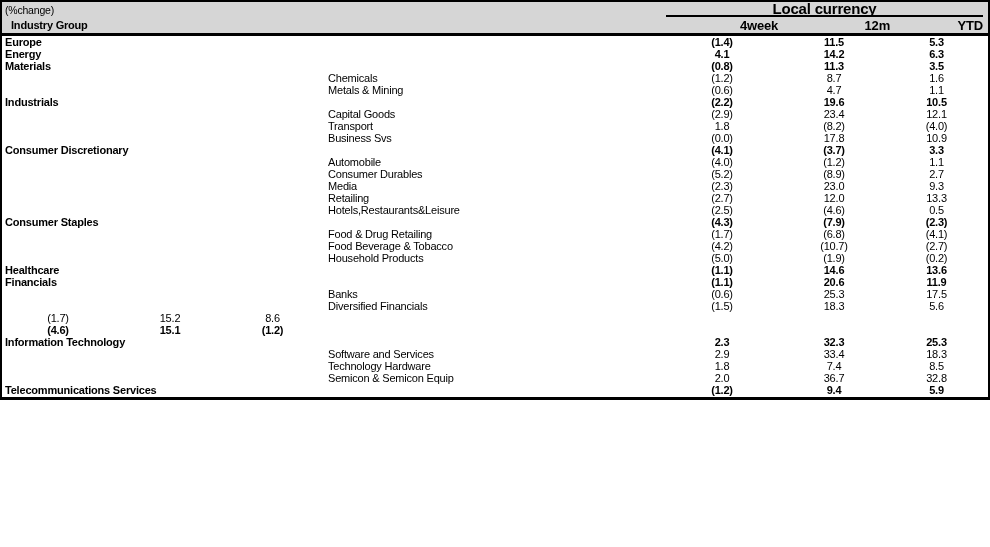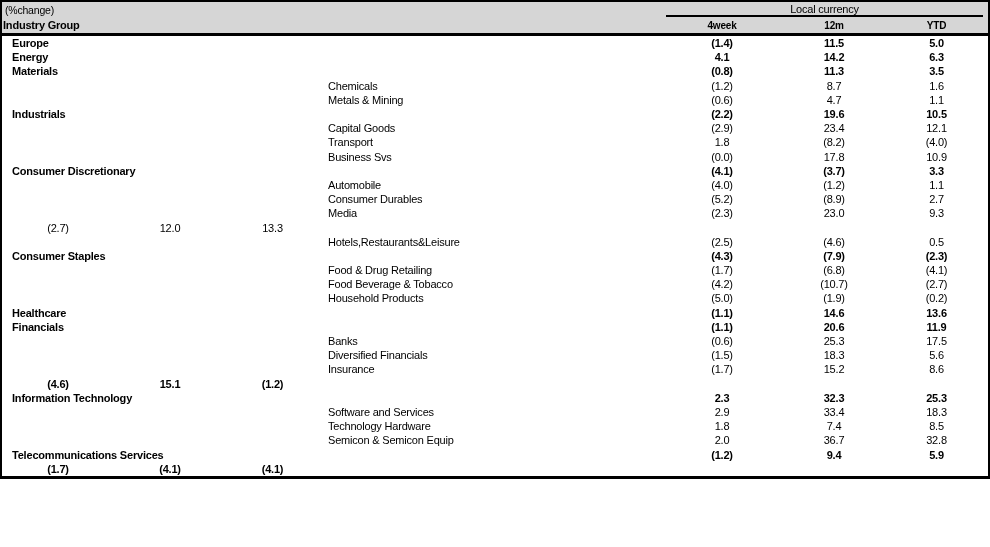--- a/index.html
+++ b/index.html
@@ -11,7 +11,7 @@
   }
   .table {
     position: relative;
-    width: 990px; height: 479px;
+    width: 990px; height: 400px;
     box-sizing: border-box;
     background: #ffffff;
     border-left: 2px solid #000;

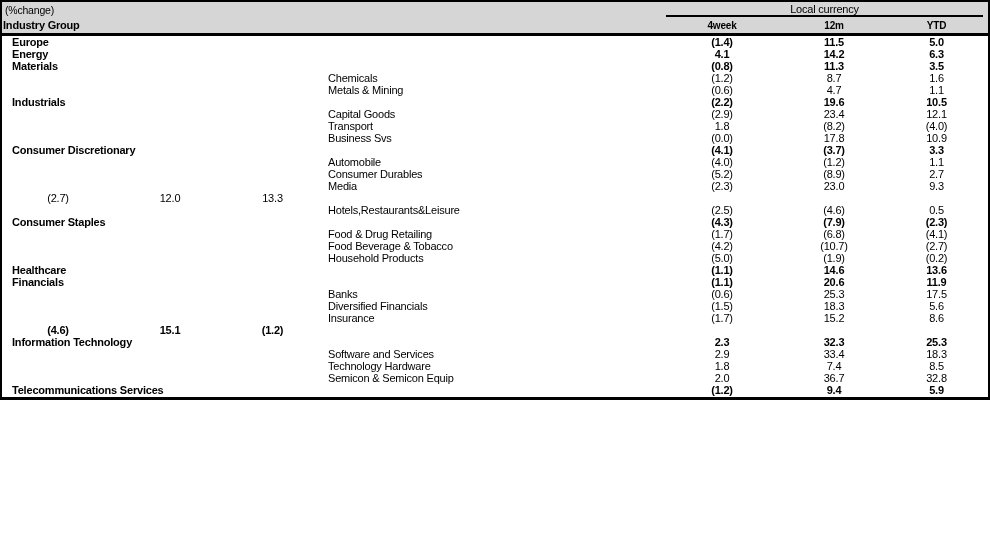--- a/index.html
+++ b/index.html
@@ -35,7 +35,7 @@
   .currency-group {
     width: 317px; margin-right: 5px;
     border-bottom: 2px solid #000;
-    font-weight: normal; font-size: 11px;
+    font-weight: bold; font-size: 15px;
     display: flex; align-items: center; justify-content: center;
     letter-spacing: -0.2px;
   }

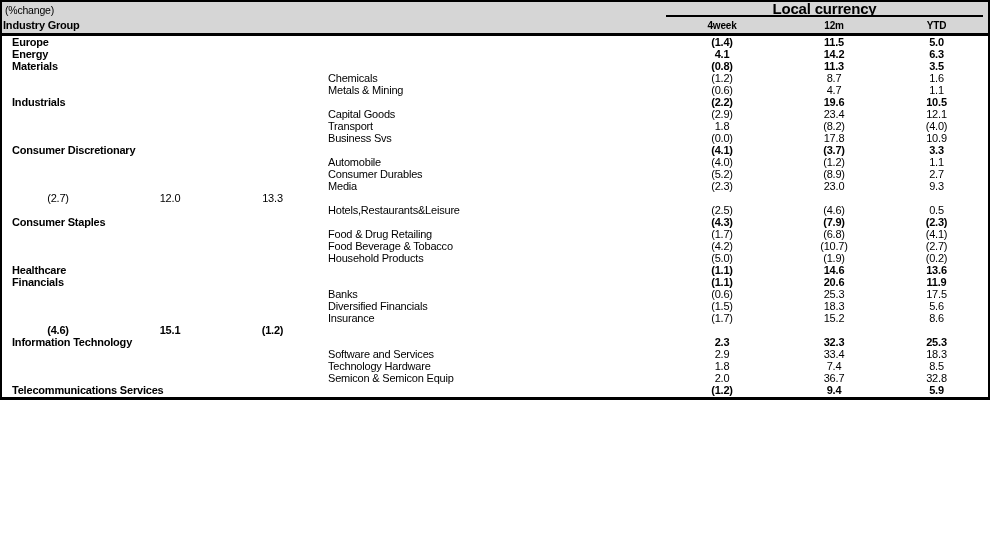--- a/index.html
+++ b/index.html
@@ -40,7 +40,7 @@
     letter-spacing: -0.2px;
   }
   .header-row2 { display: flex; height: 16px; align-items: center; font-weight: bold; }
-  .industry-group-label { flex: 1; font-size: 11px; padding-left: 1px; letter-spacing: -0.2px; }
+  .industry-group-label { flex: 1; font-size: 11px; padding-left: 9px; letter-spacing: -0.2px; }
   .colhead { font-size: 10px; text-align: center; letter-spacing: -0.2px; }
   .c1 { width: 112px; }
   .c2 { width: 112px; }

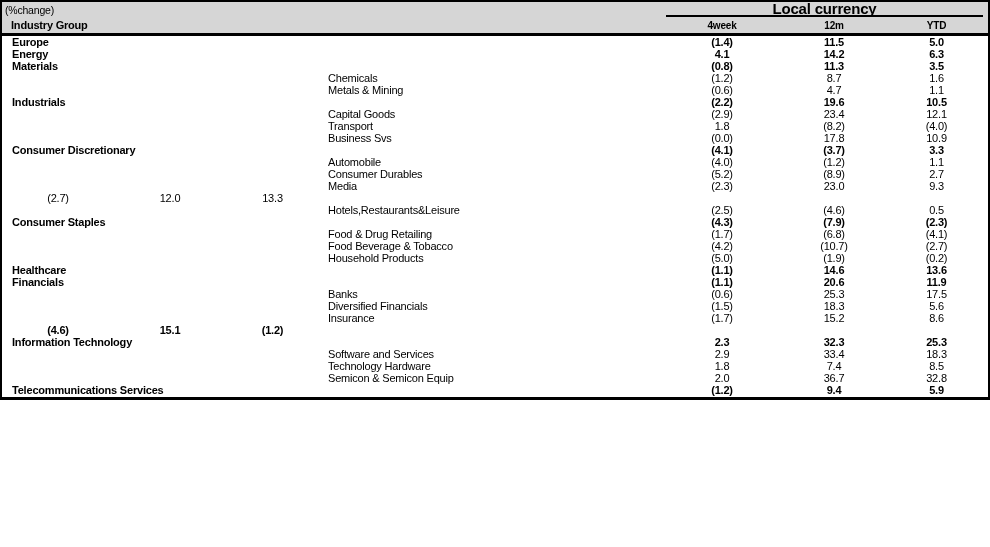--- a/index.html
+++ b/index.html
@@ -41,7 +41,7 @@
   }
   .header-row2 { display: flex; height: 16px; align-items: center; font-weight: bold; }
   .industry-group-label { flex: 1; font-size: 11px; padding-left: 9px; letter-spacing: -0.2px; }
-  .colhead { font-size: 10px; text-align: center; letter-spacing: -0.2px; }
+  .colhead { font-size: 13px; text-align: right; letter-spacing: -0.2px; }
   .c1 { width: 112px; }
   .c2 { width: 112px; }
   .c3 { width: 93px; margin-right: 5px; }

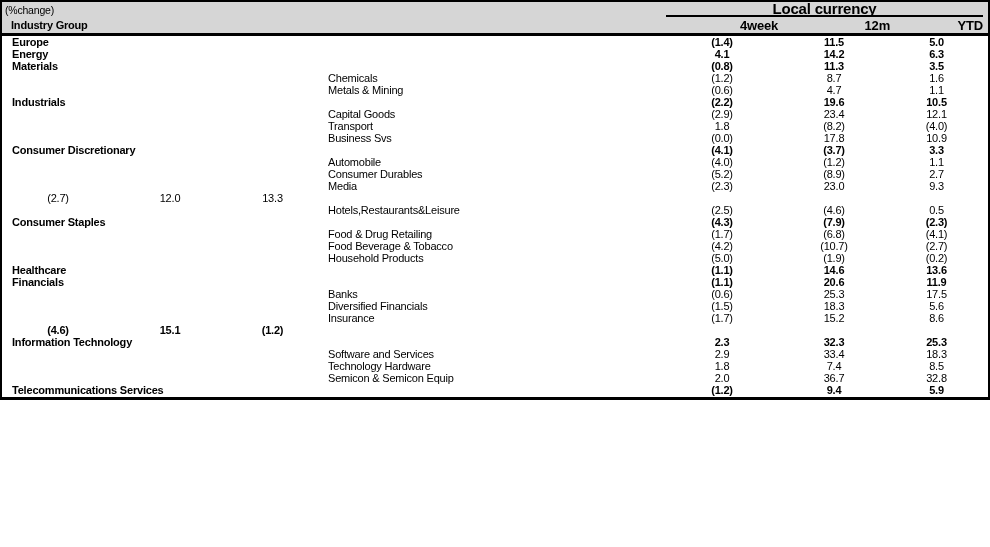--- a/index.html
+++ b/index.html
@@ -47,7 +47,7 @@
   .c3 { width: 93px; margin-right: 5px; }
   .rows { flex: 1 1 auto; display: flex; flex-direction: column; }
   .row { flex: 1; display: flex; align-items: center; font-size: 11px; letter-spacing: -0.2px; }
-  .row .label { flex: 1; padding-left: 10px; white-space: nowrap; }
+  .row .label { flex: 1; padding-left: 3px; white-space: nowrap; }
   .row.indent .label { padding-left: 326px; }
   .row.bold { font-weight: bold; }
   .cell { text-align: center; white-space: nowrap; }

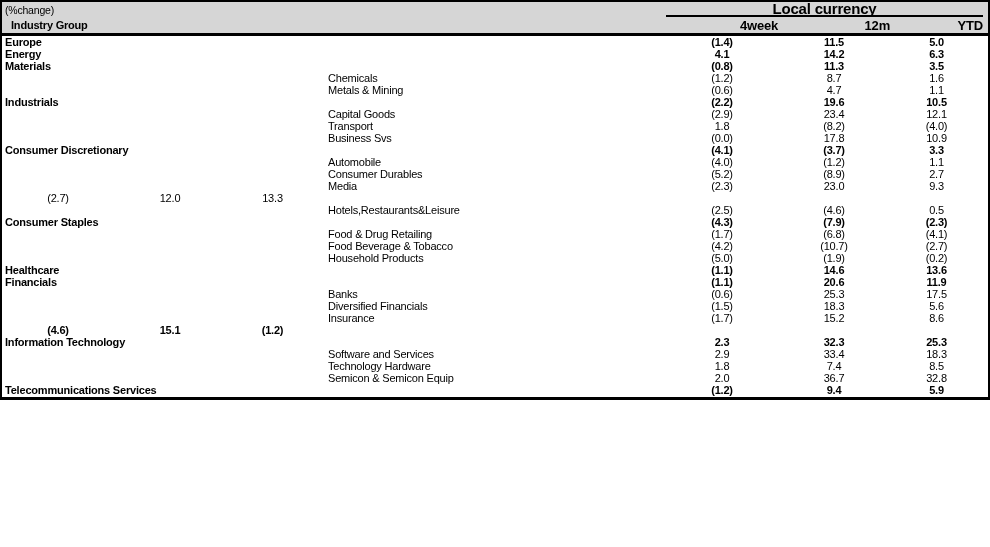--- a/index.html
+++ b/index.html
@@ -73,7 +73,7 @@
         <div class="label">Europe</div>
         <div class="cell c1">(1.4)</div>
         <div class="cell c2">11.5</div>
-        <div class="cell c3">5.0</div>
+        <div class="cell c3">5.3</div>
       </div>
       <div class="row bold">
         <div class="label">Energy</div>

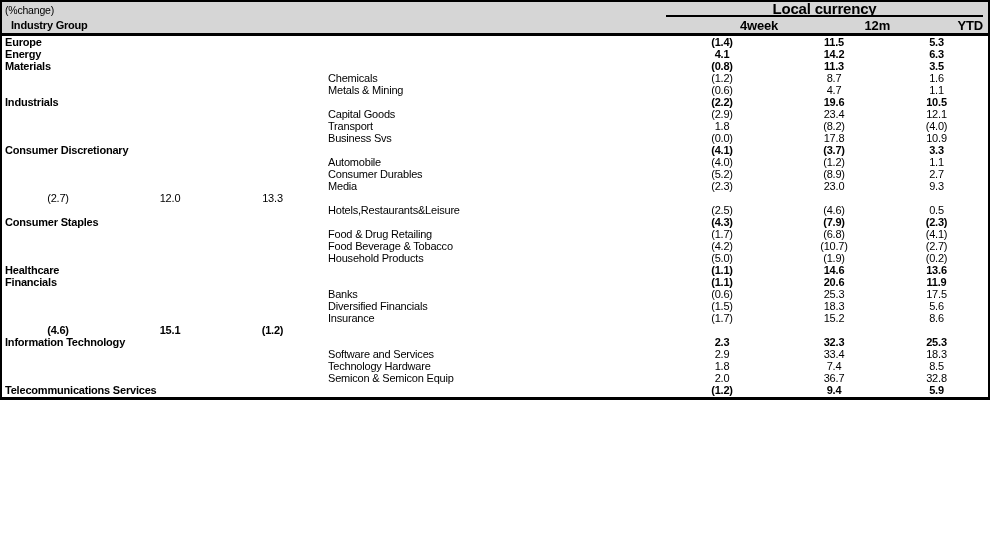--- a/index.html
+++ b/index.html
@@ -148,6 +148,7 @@
         <div class="cell c3">9.3</div>
       </div>
       <div class="row indent">
+        <div class="label">Retailing</div>
         <div class="cell c1">(2.7)</div>
         <div class="cell c2">12.0</div>
         <div class="cell c3">13.3</div>

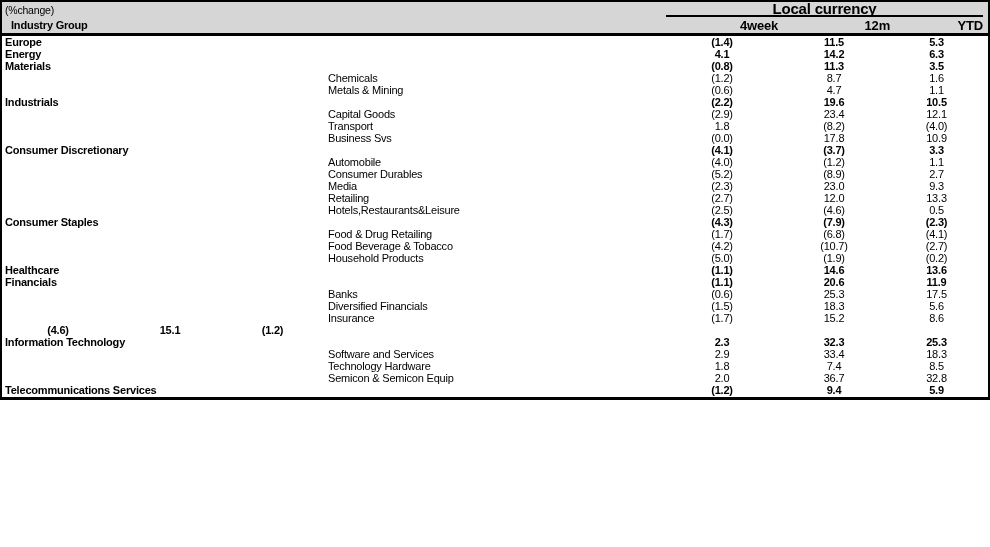--- a/index.html
+++ b/index.html
@@ -208,7 +208,6 @@
         <div class="cell c3">5.6</div>
       </div>
       <div class="row indent">
-        <div class="label">Insurance</div>
         <div class="cell c1">(1.7)</div>
         <div class="cell c2">15.2</div>
         <div class="cell c3">8.6</div>

